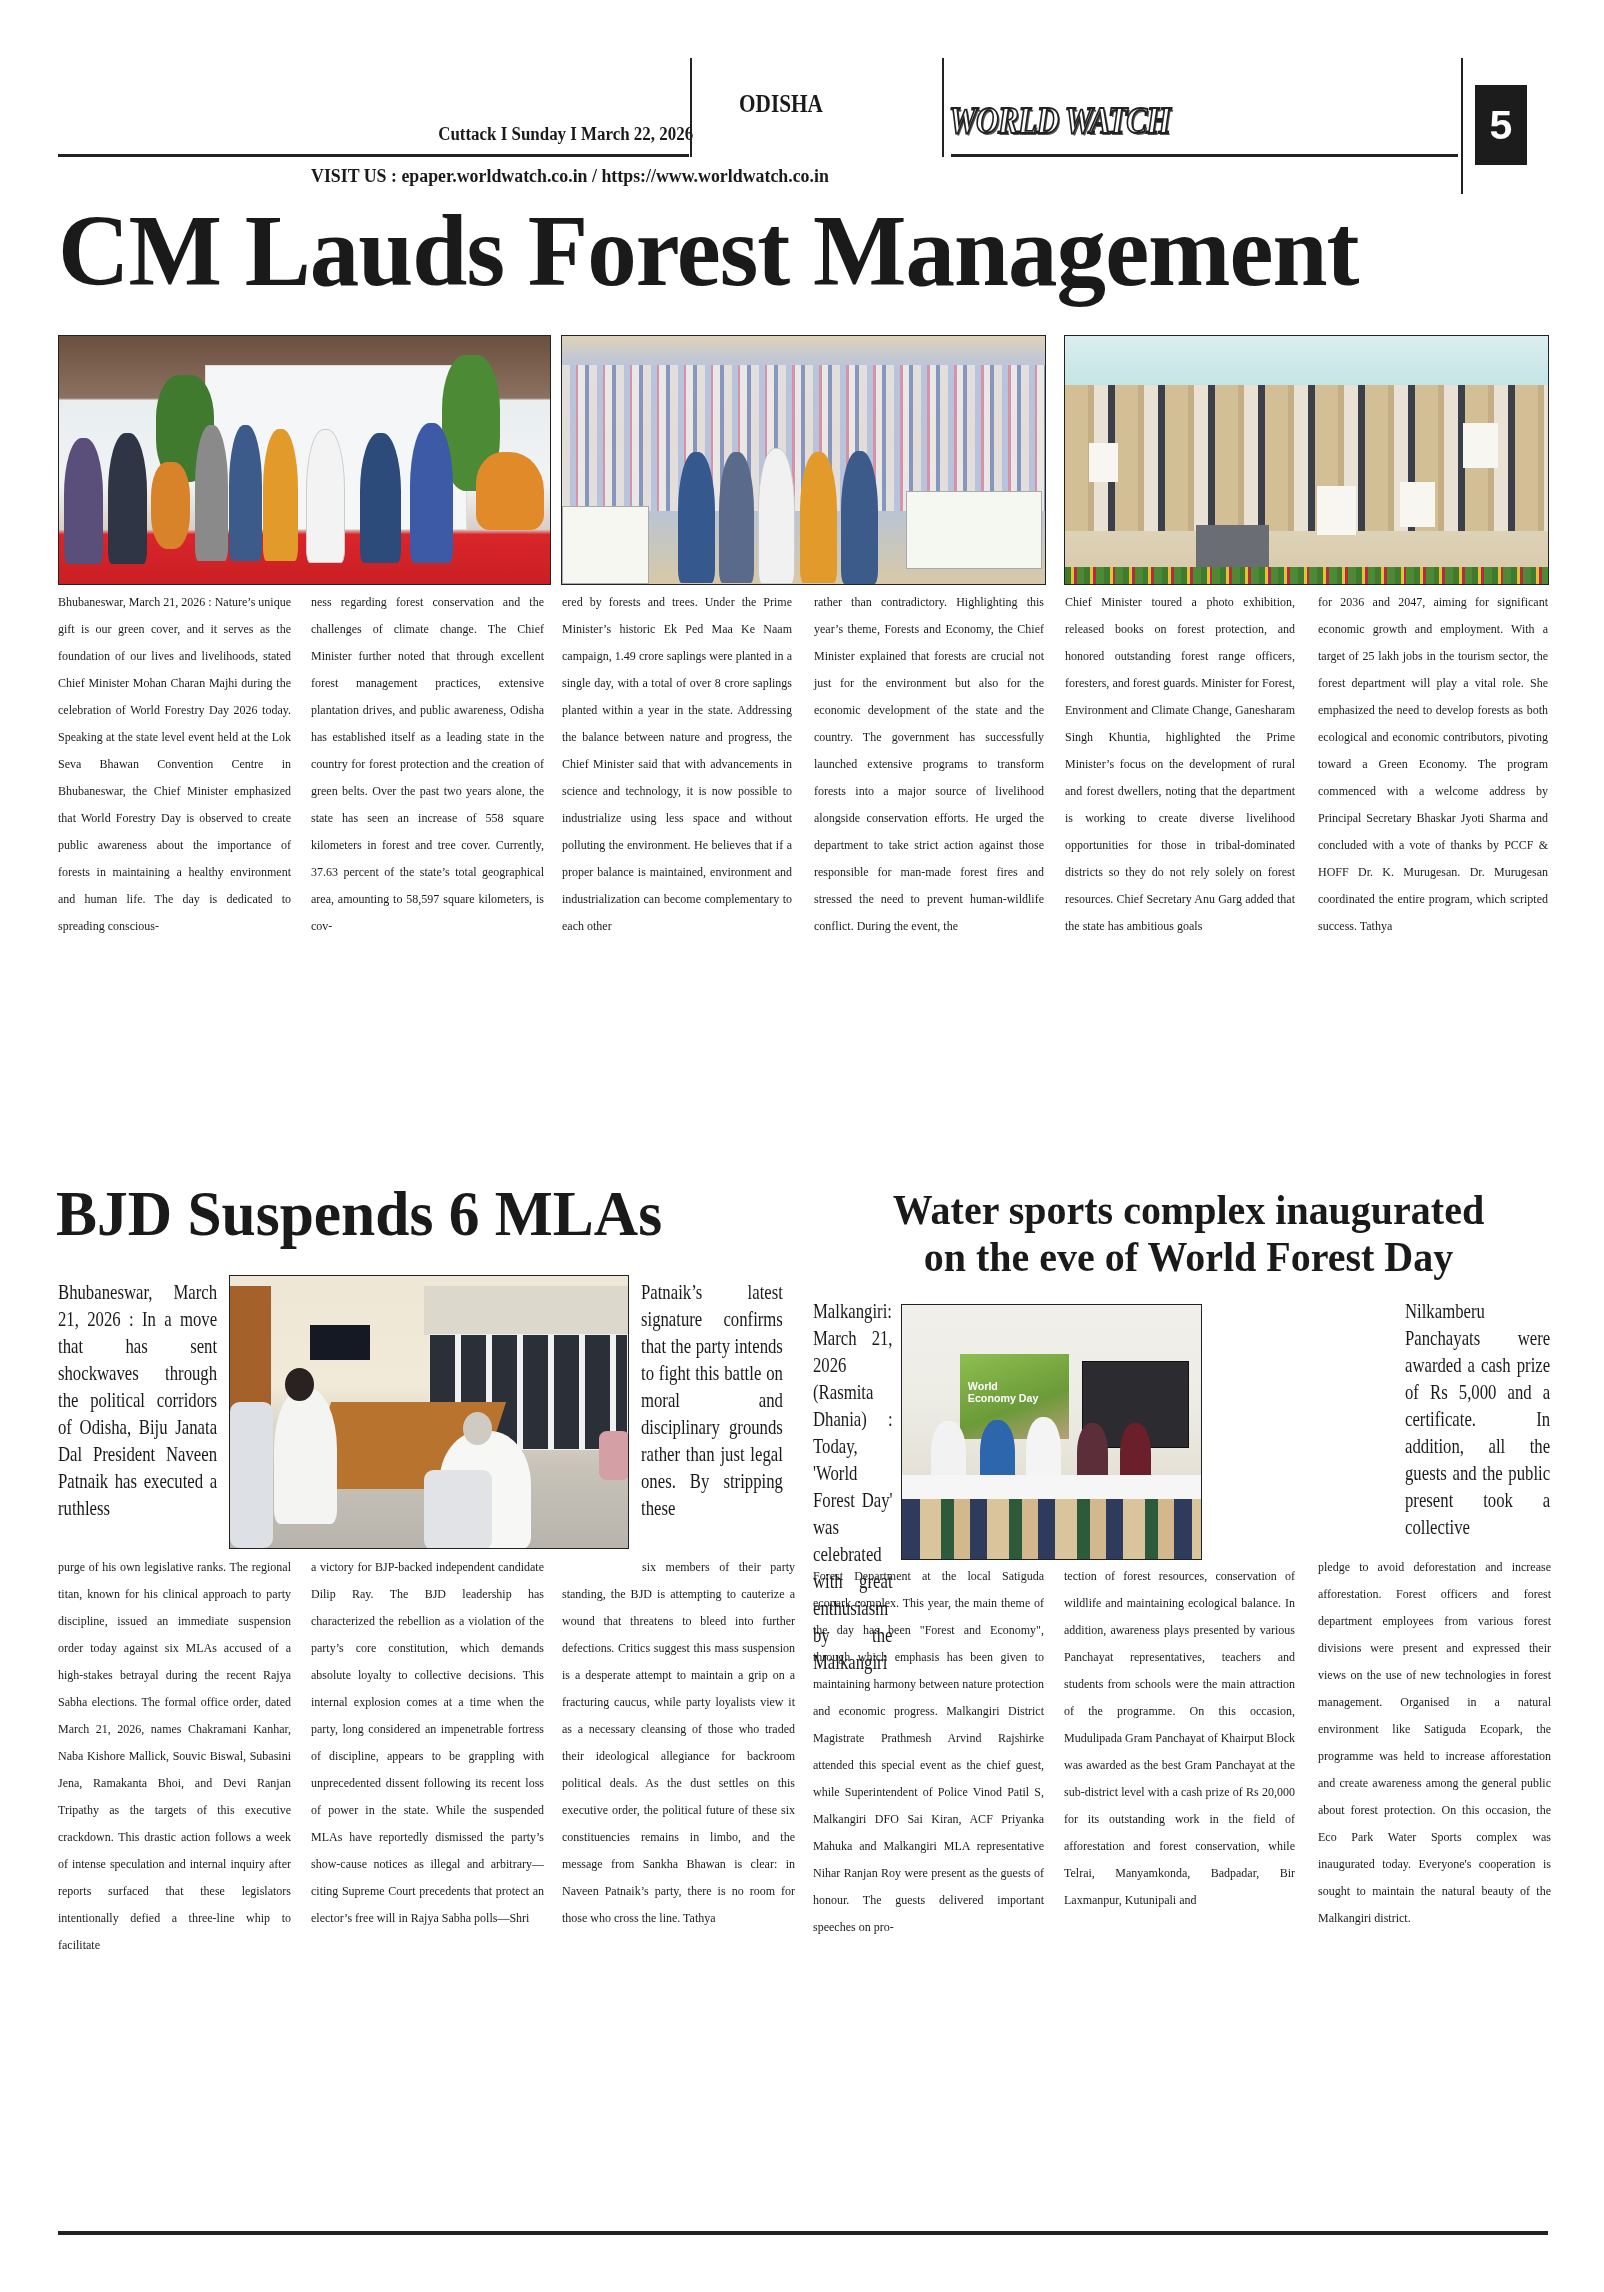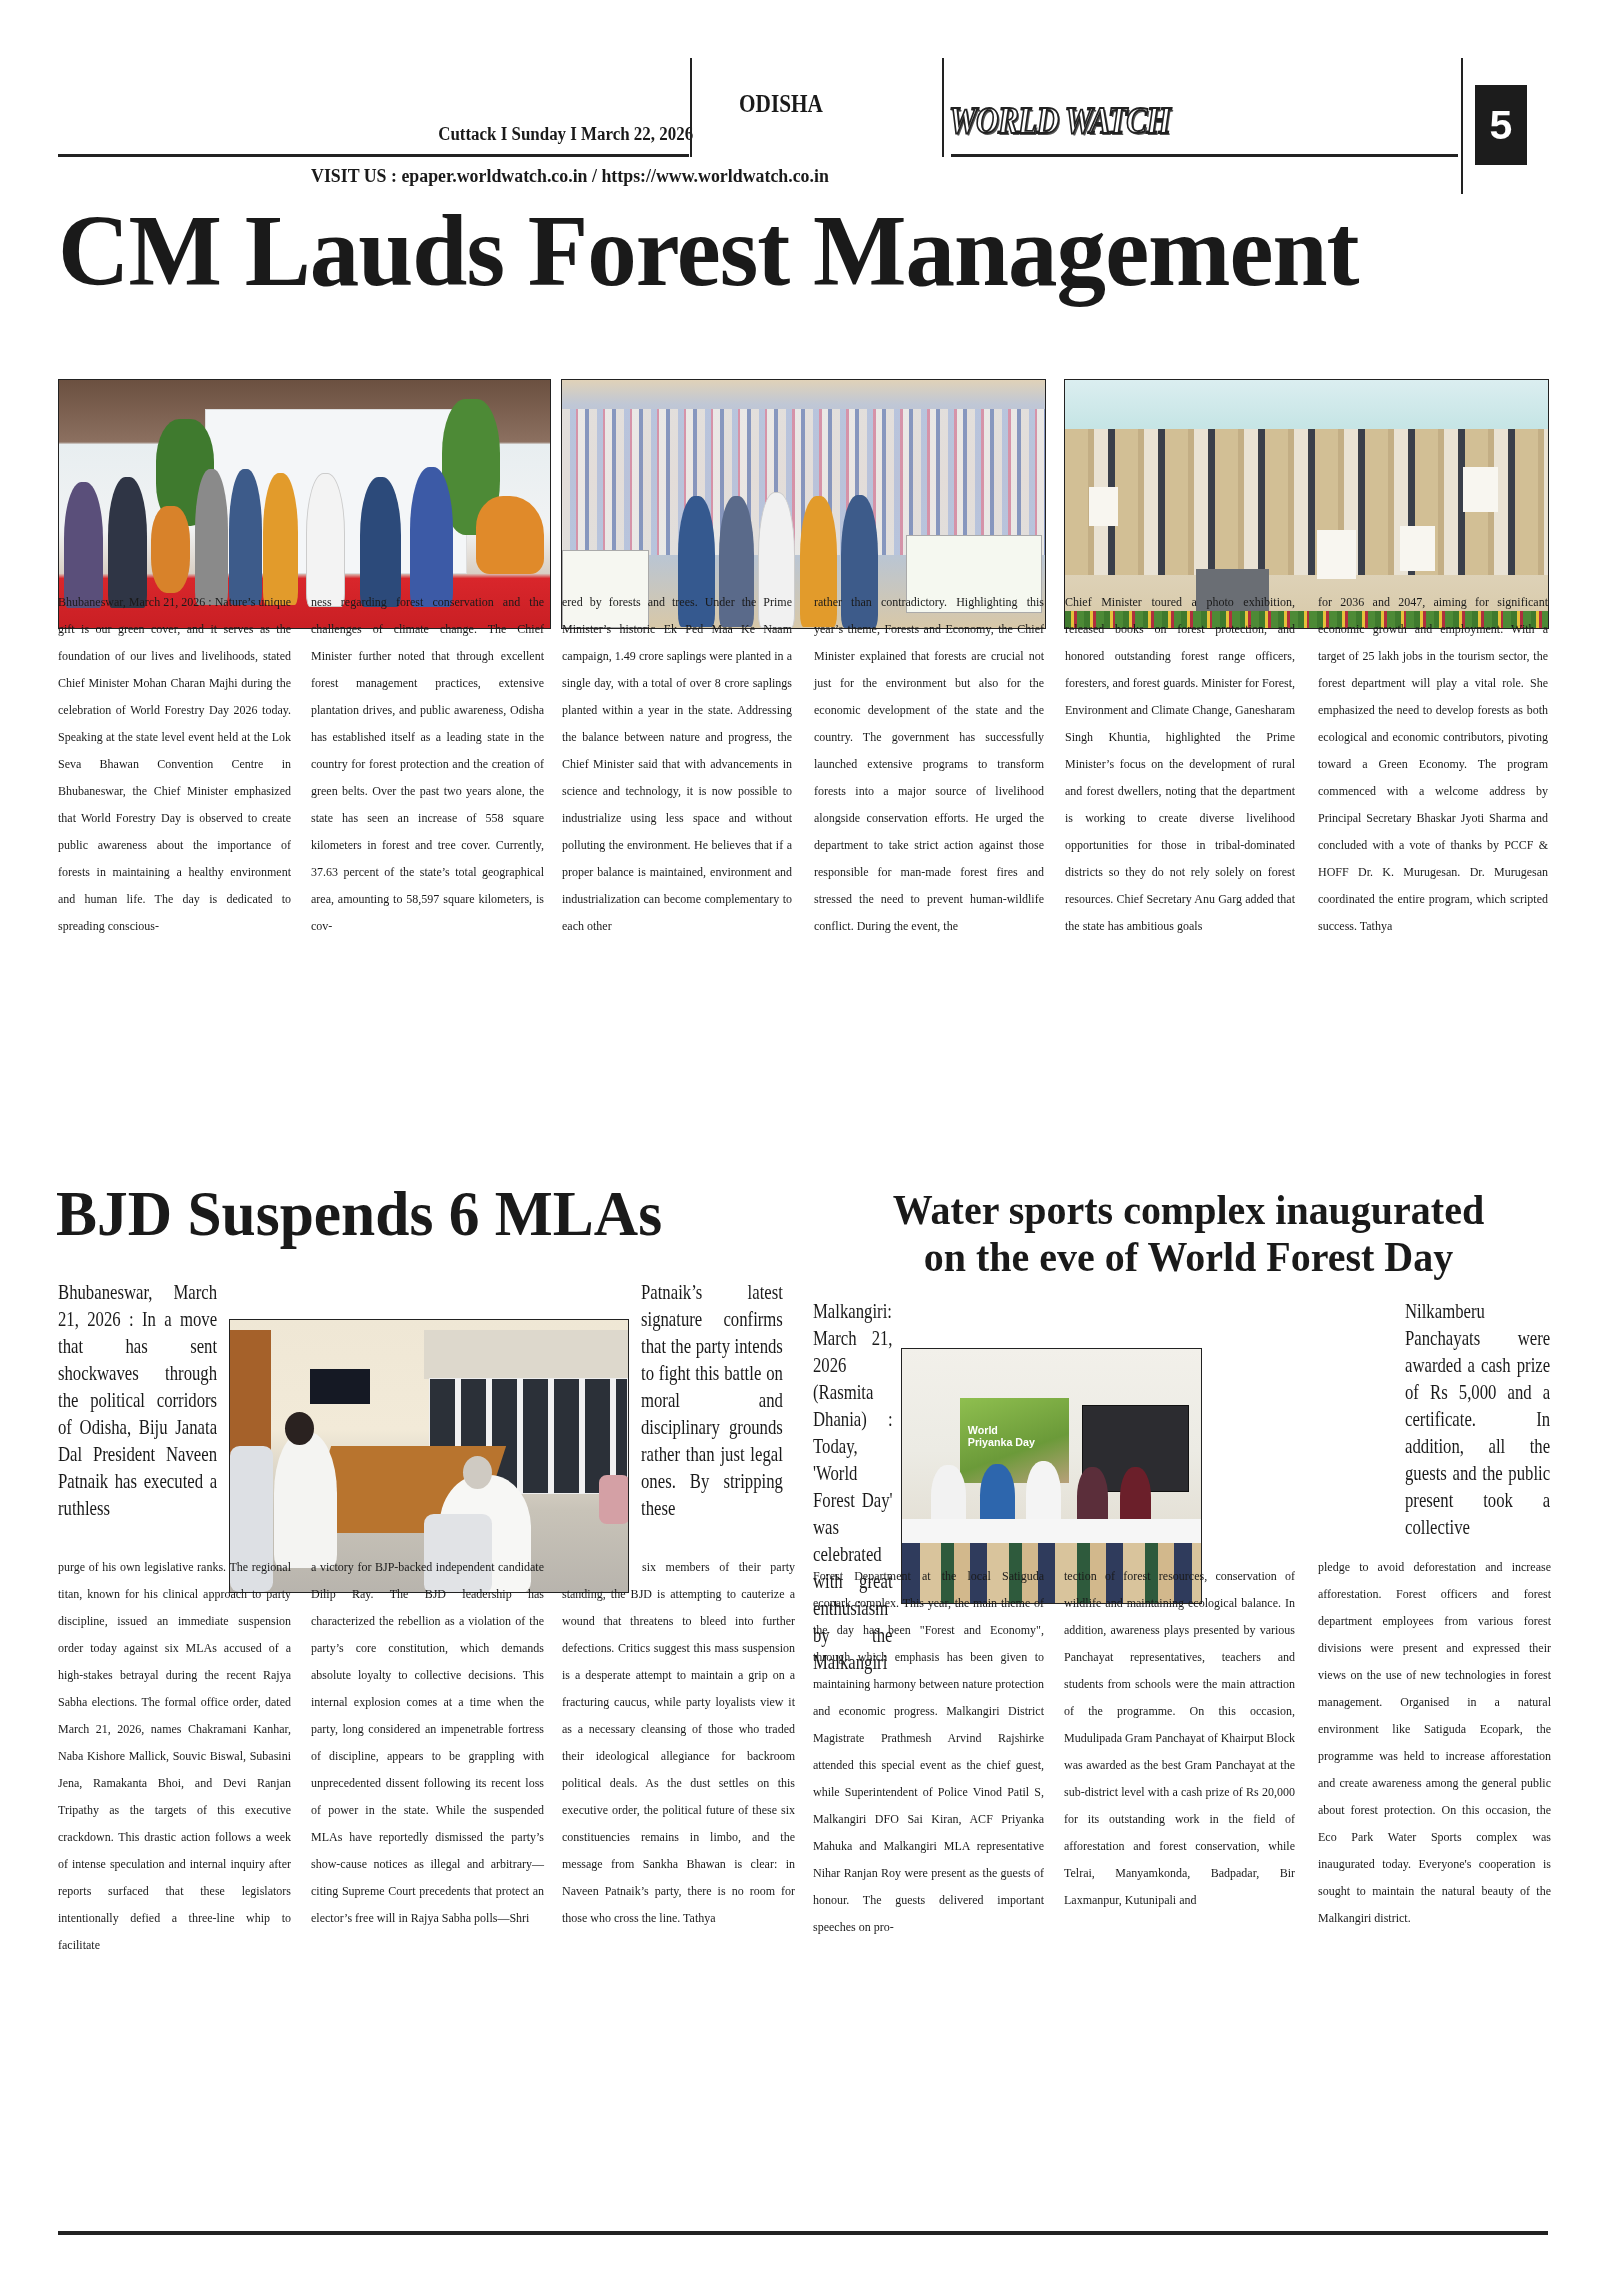--- a/index.html
+++ b/index.html
@@ -25,7 +25,7 @@
   .h-water { font-size: 43px; text-align: center; line-height: 1.1; transform: scaleX(0.93); transform-origin: center; }
 
   
-  .photo { position: absolute; border: 1.9px solid #222; overflow: hidden; margin-top: 44px; }
+  .photo { position: absolute; border: 1.9px solid #222; overflow: hidden; }
   .photo .ph-layer { position: absolute; }
 
   

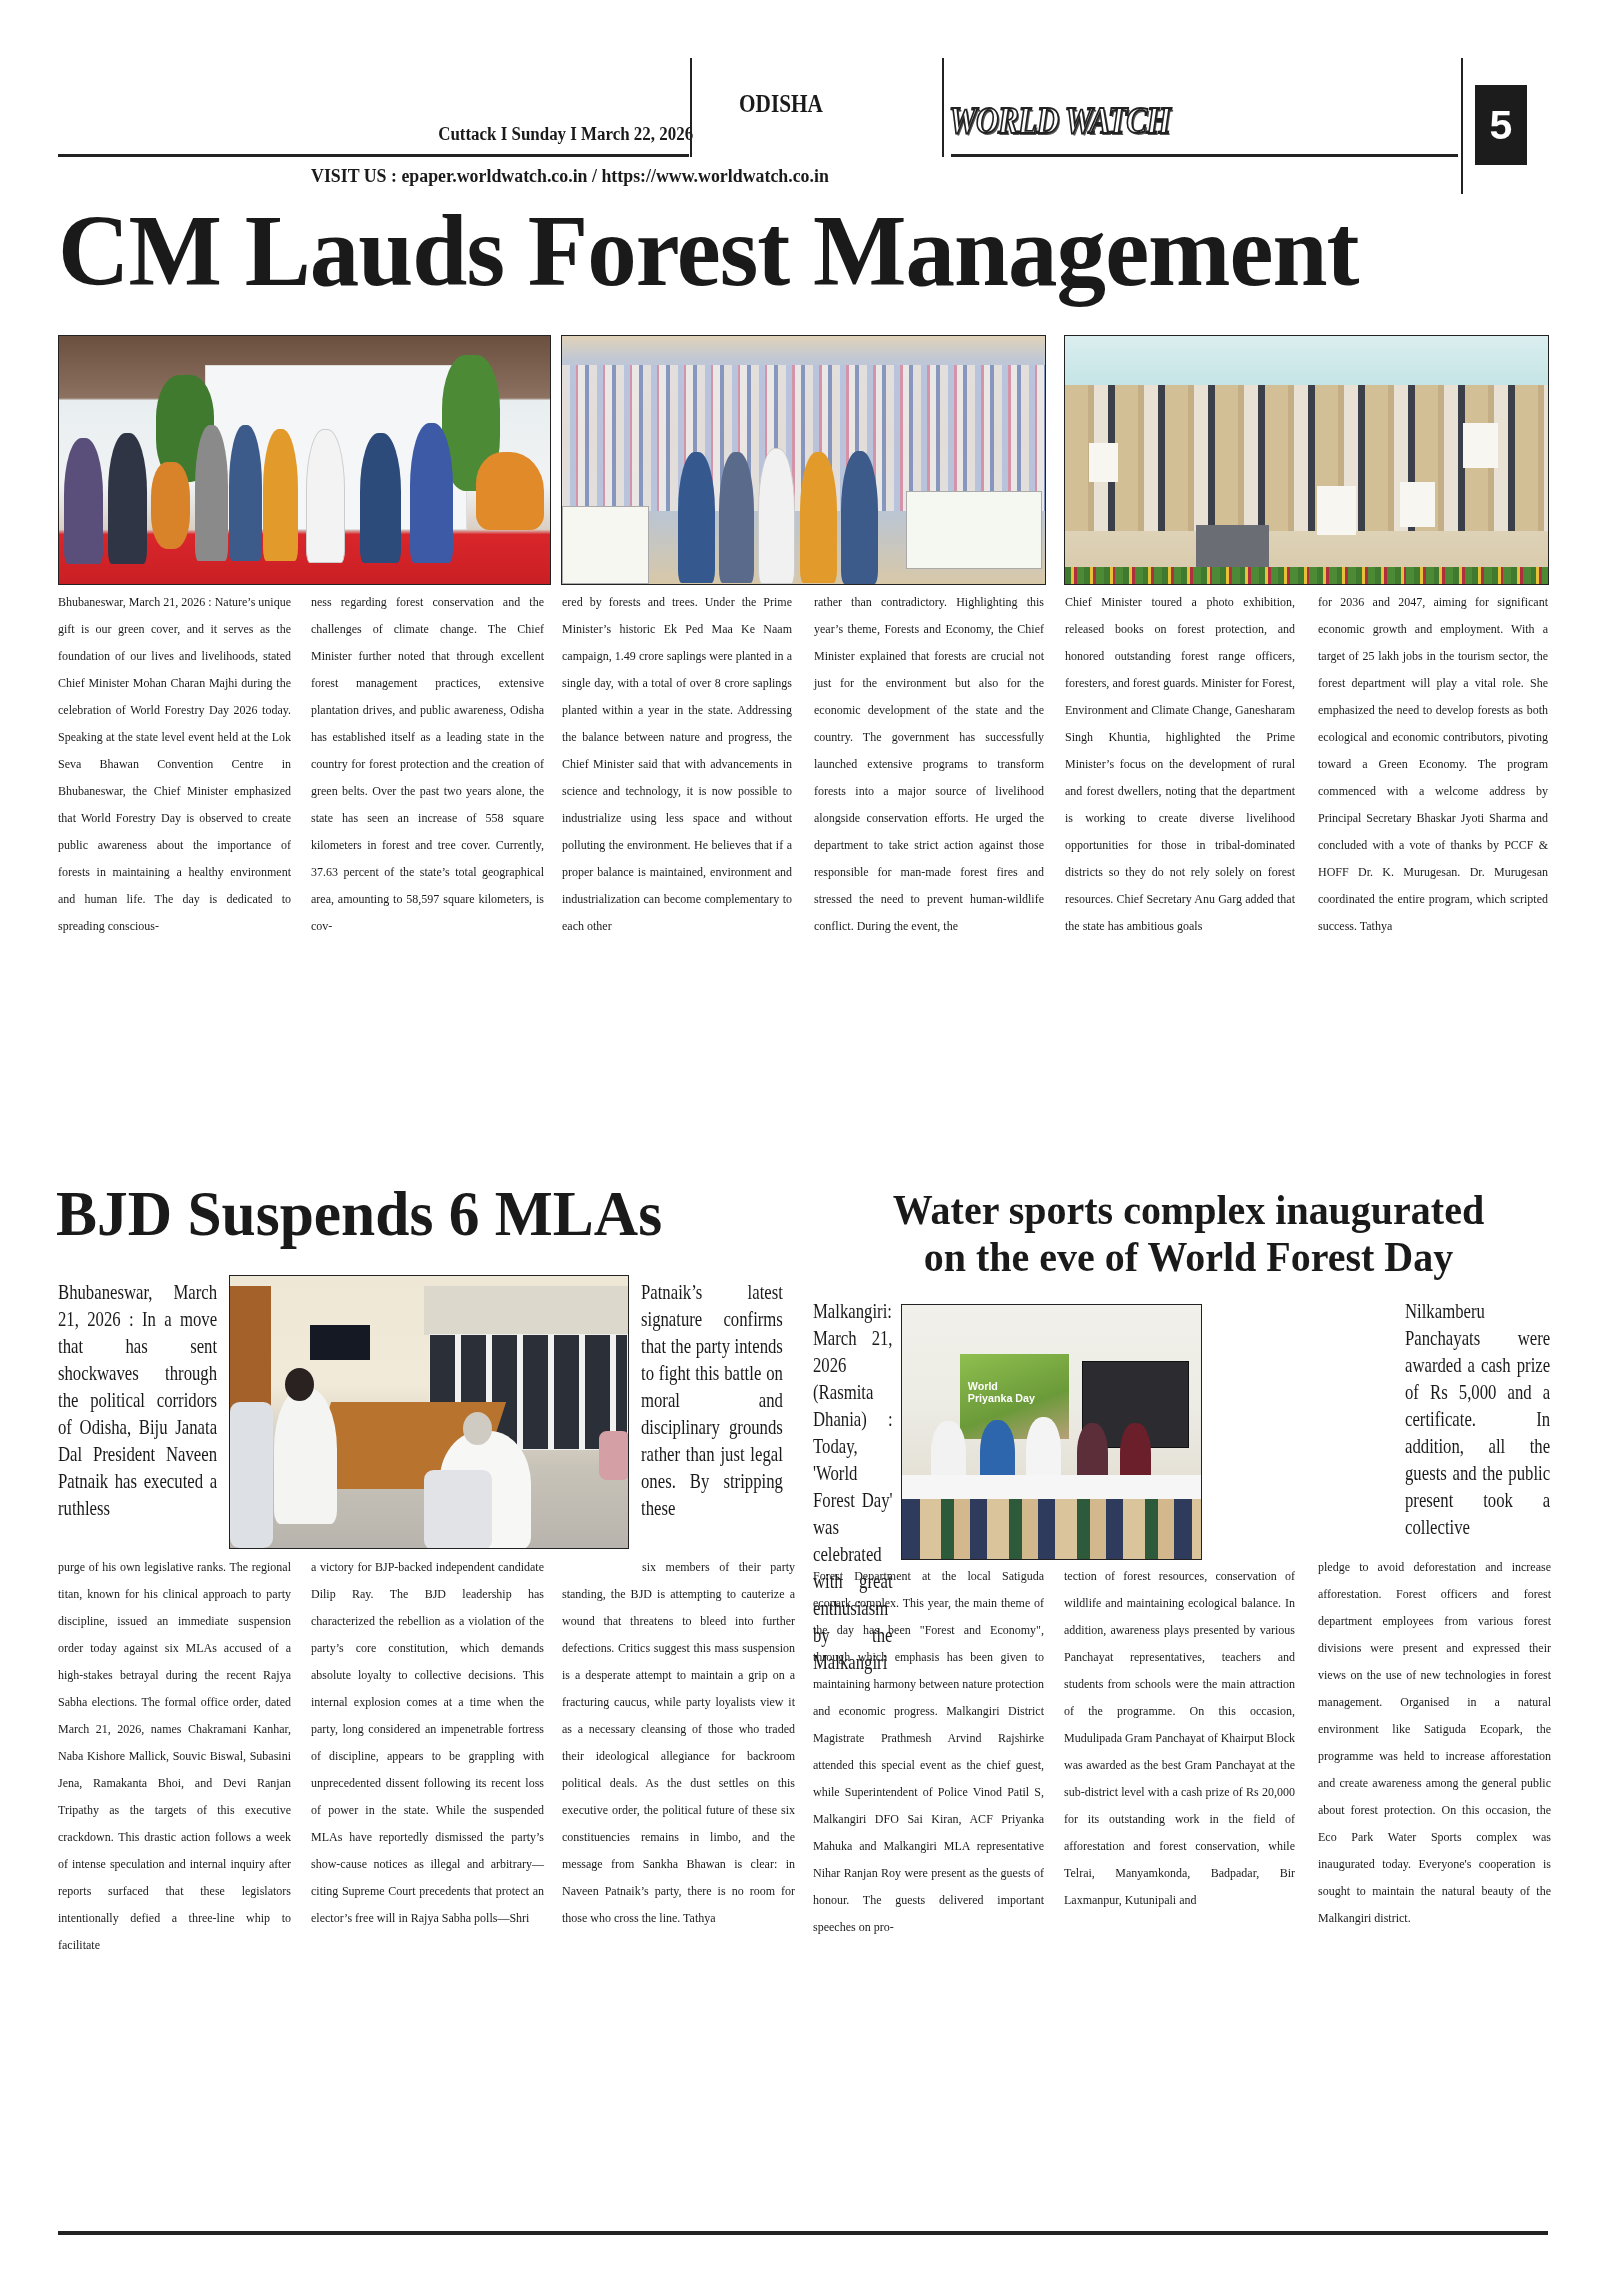--- a/index.html
+++ b/index.html
@@ -134,7 +134,7 @@
     <div class="ph-layer" style="left:58px; top:49px; width:109px; height:85px; background:linear-gradient(160deg,#8fbf4f 0%,#6b9a39 60%,#b8a07a 100%);">
       <div style="position:absolute; left:7.8px; top:27px; font-family:'Liberation Sans',sans-serif; font-weight:bold; color:#fff; font-size:10.7px; line-height:11.6px;">
         <div>World</div>
-        <div>Priyanka Day</div>
+        <div>Economy Day</div>
       </div>
     </div>
     <div class="ph-layer" style="left:180px; top:56px; width:107px; height:87px; background:#2c2c30; border:1.9px solid #111;"></div>

